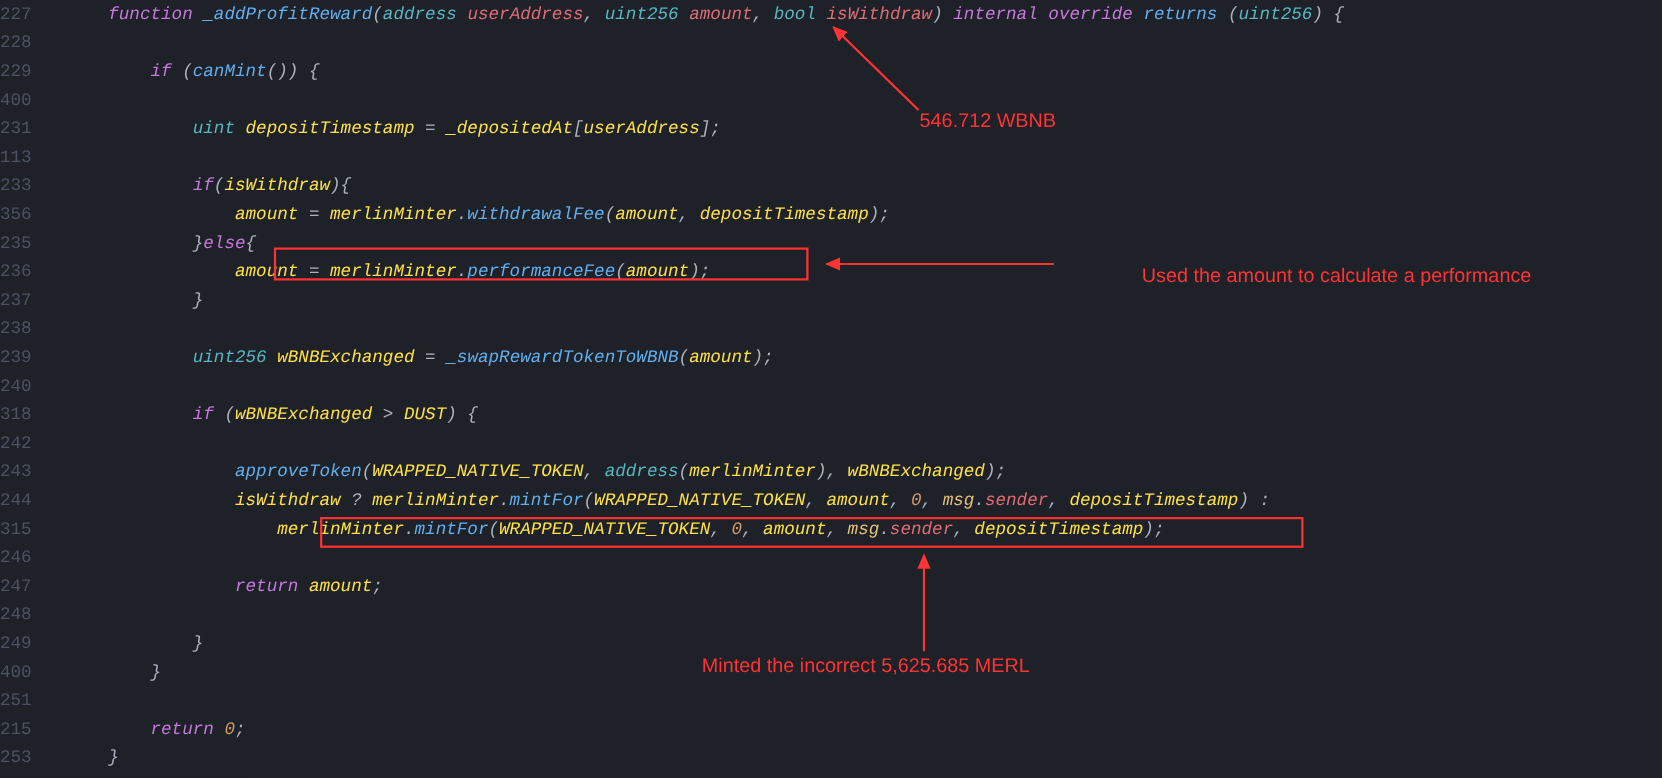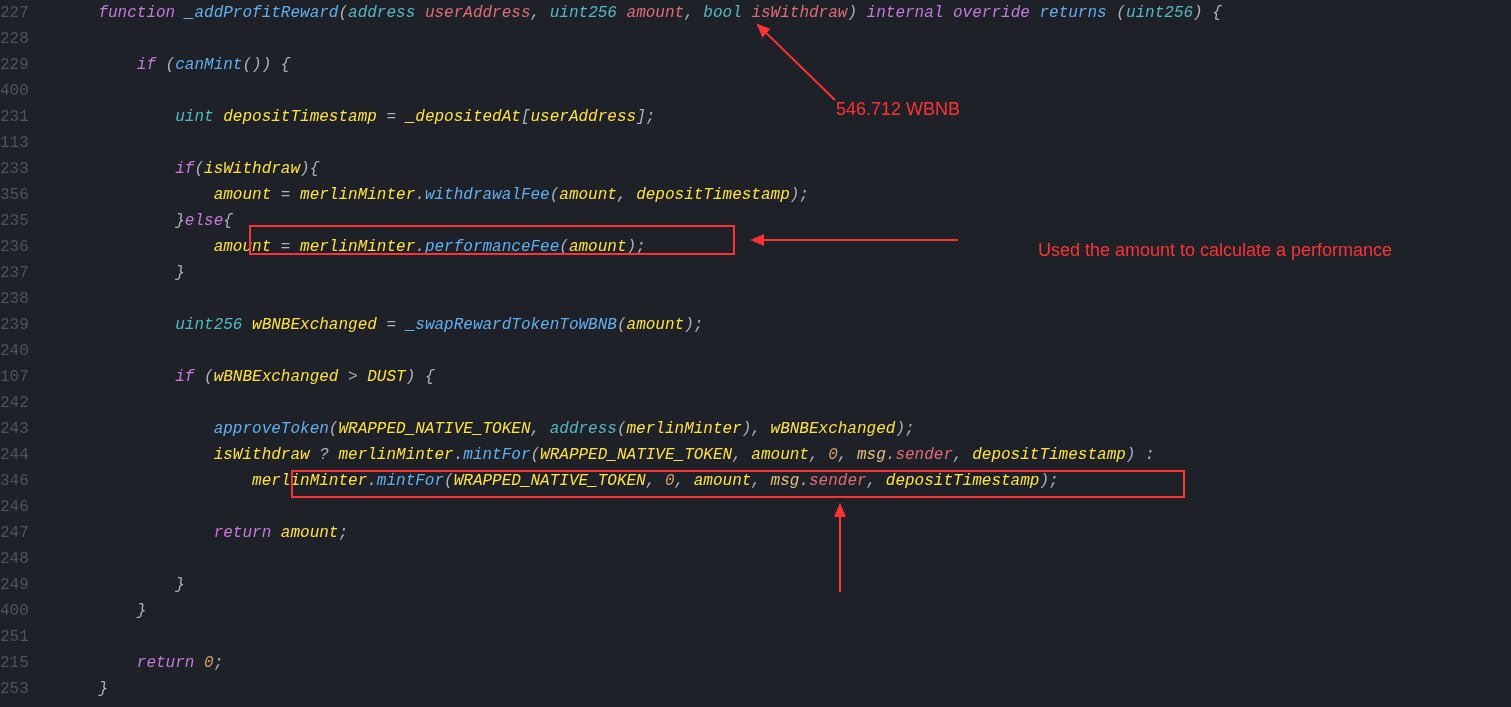--- a/index.html
+++ b/index.html
@@ -92,7 +92,7 @@
       <div>238</div>
       <div>239</div>
       <div>240</div>
-      <div>107</div>
+      <div>318</div>
       <div>242</div>
       <div>243</div>
       <div>244</div>

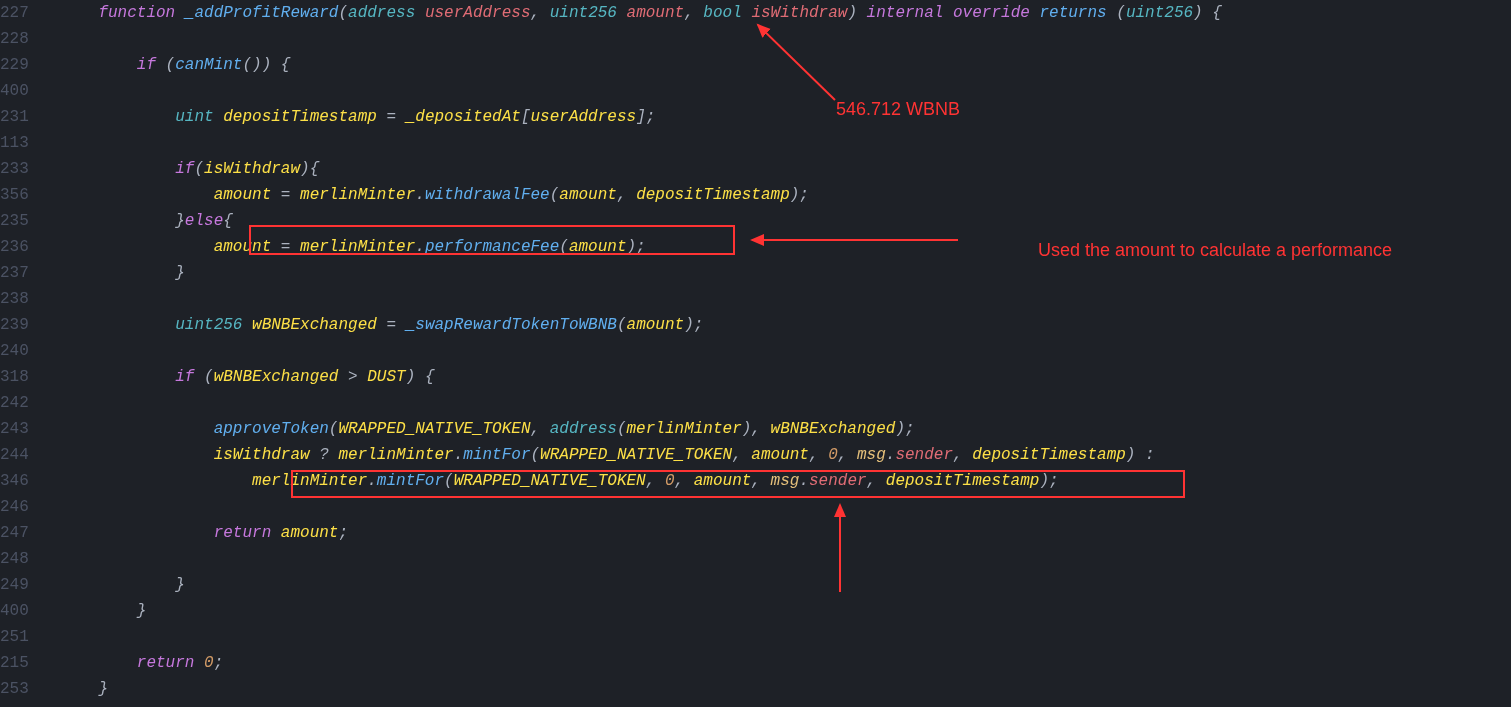--- a/index.html
+++ b/index.html
@@ -96,7 +96,7 @@
       <div>242</div>
       <div>243</div>
       <div>244</div>
-      <div>346</div>
+      <div>315</div>
       <div>246</div>
       <div>247</div>
       <div>248</div>

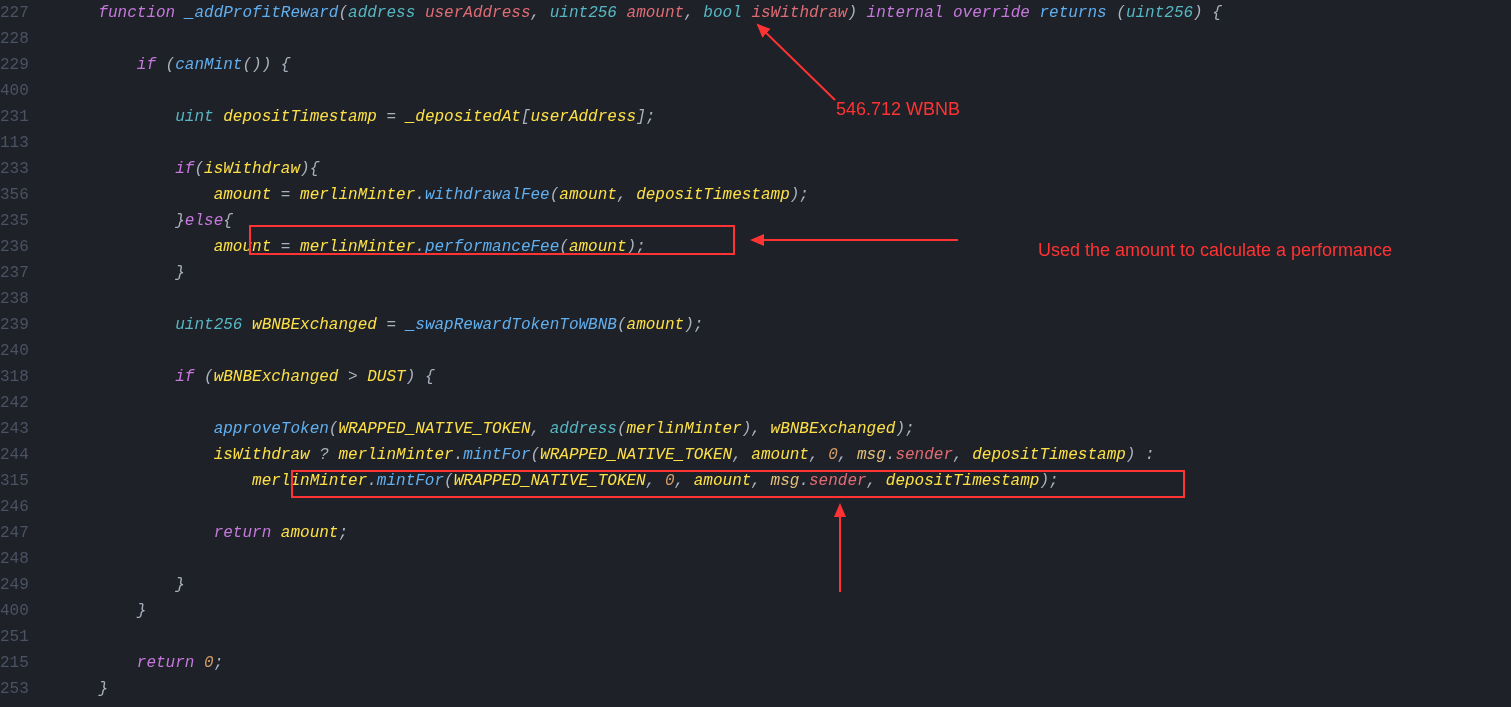--- a/index.html
+++ b/index.html
@@ -115,6 +115,7 @@
 
   <div class="ann-text" style="left:836px; top:98px;">546.712 WBNB</div>
   <div class="ann-text" style="left:1000px; top:222px; width:430px;margin-top:17px;">Used the amount to calculate a performance</div>
+  <div class="ann-text" style="left:638px; top:594px;">Minted the incorrect 5,625.685 MERL</div>
 
   <svg class="arrows">
     <defs>

